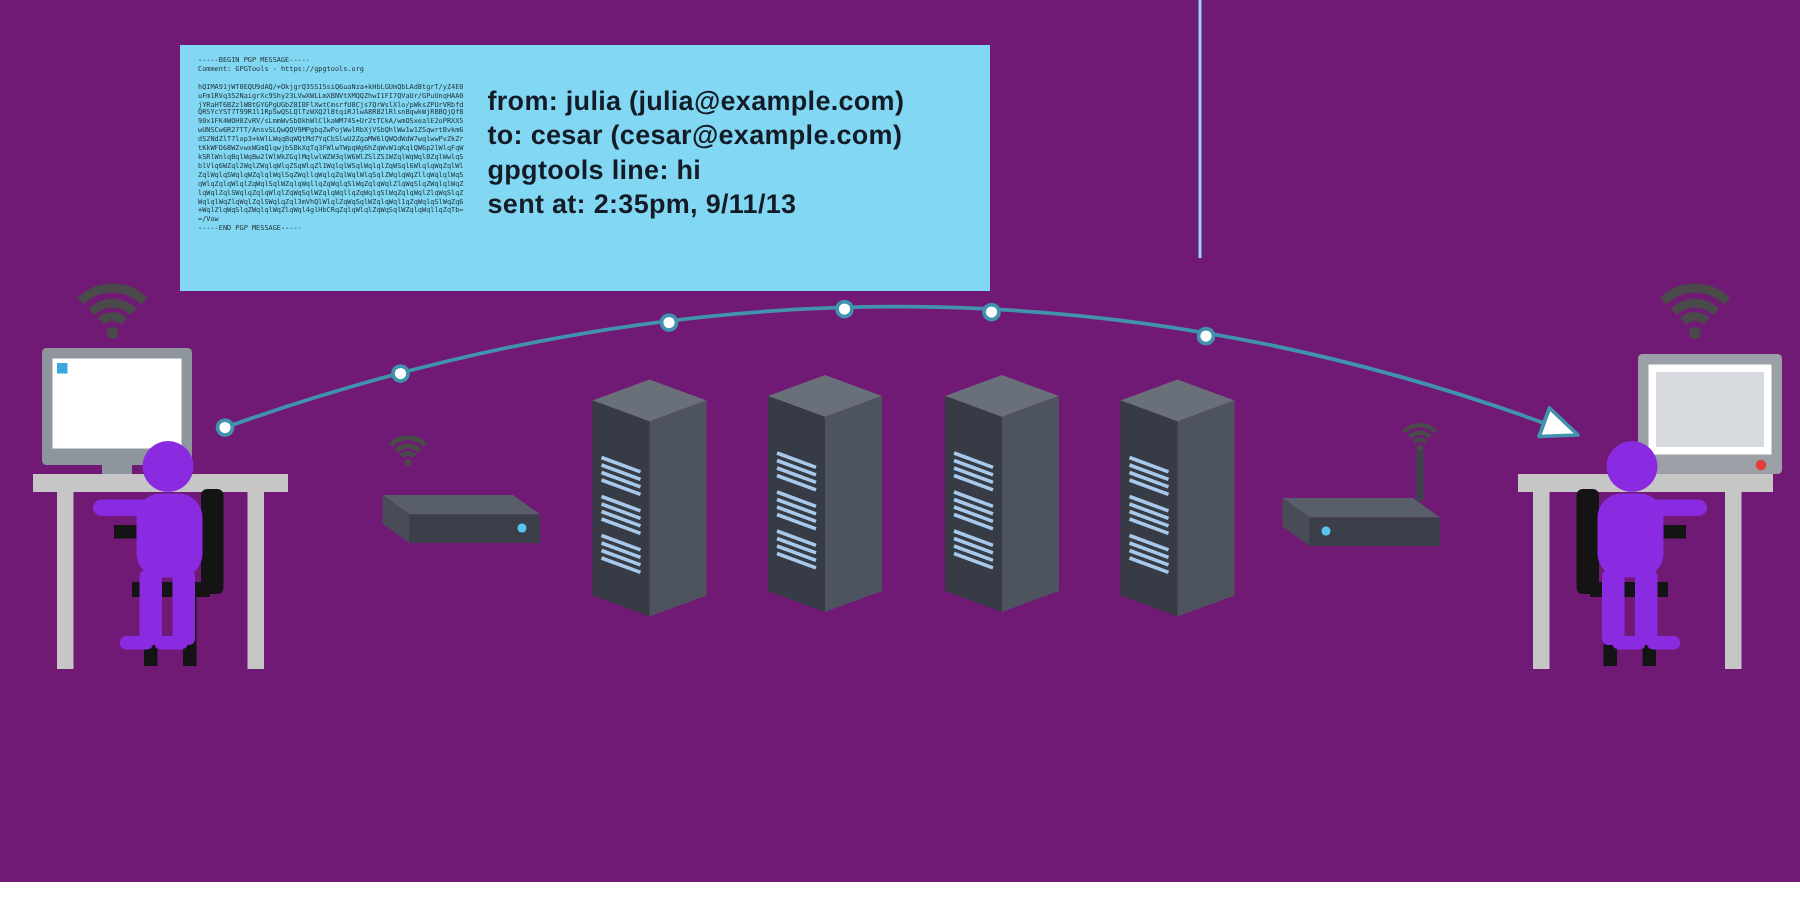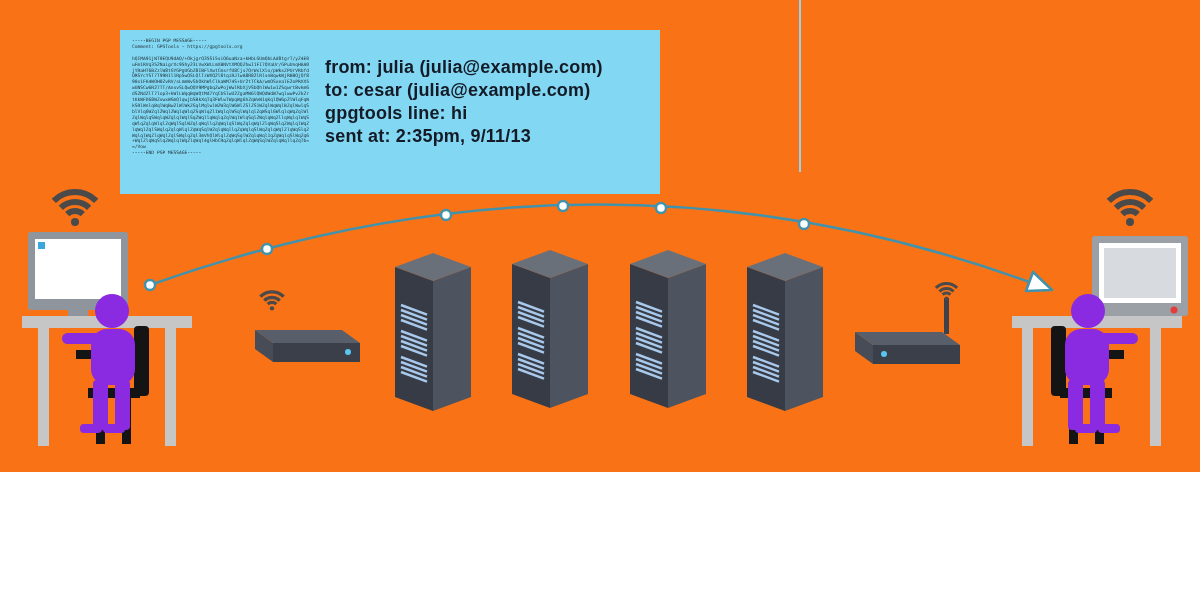--- a/index.html
+++ b/index.html
@@ -4,7 +4,7 @@
 <style>
   html,body{margin:0;padding:0;background:#ffffff;}
   .canvas{
-    position:relative;width:1200px;height:472px;background:#f97316;
+    position:relative;width:1200px;height:588px;background:#701a75;
     overflow:hidden;font-family:"Liberation Sans",sans-serif;
   }
   .msg-box{

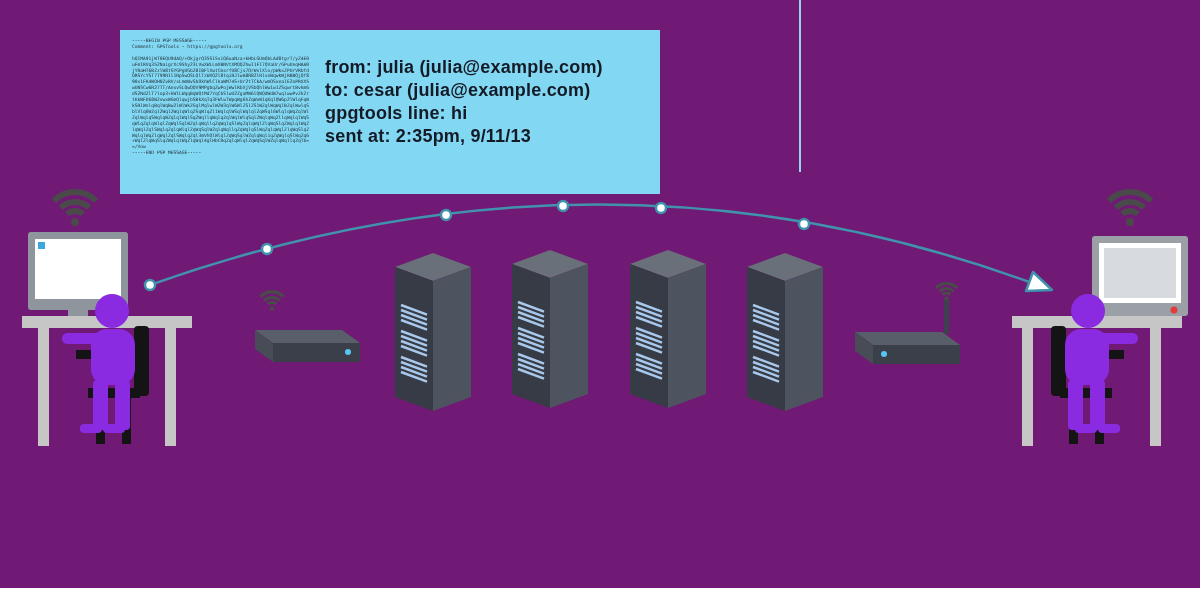--- a/index.html
+++ b/index.html
@@ -54,7 +54,7 @@
 -----END PGP MESSAGE-----</pre>
     <div class="headers">
       <div>from: julia (julia@example.com)</div>
-      <div>to: cesar (julia@example.com)</div>
+      <div>to: cesar (cesar@example.com)</div>
       <div>gpgtools line: hi</div>
       <div>sent at: 2:35pm, 9/11/13</div>
     </div>

